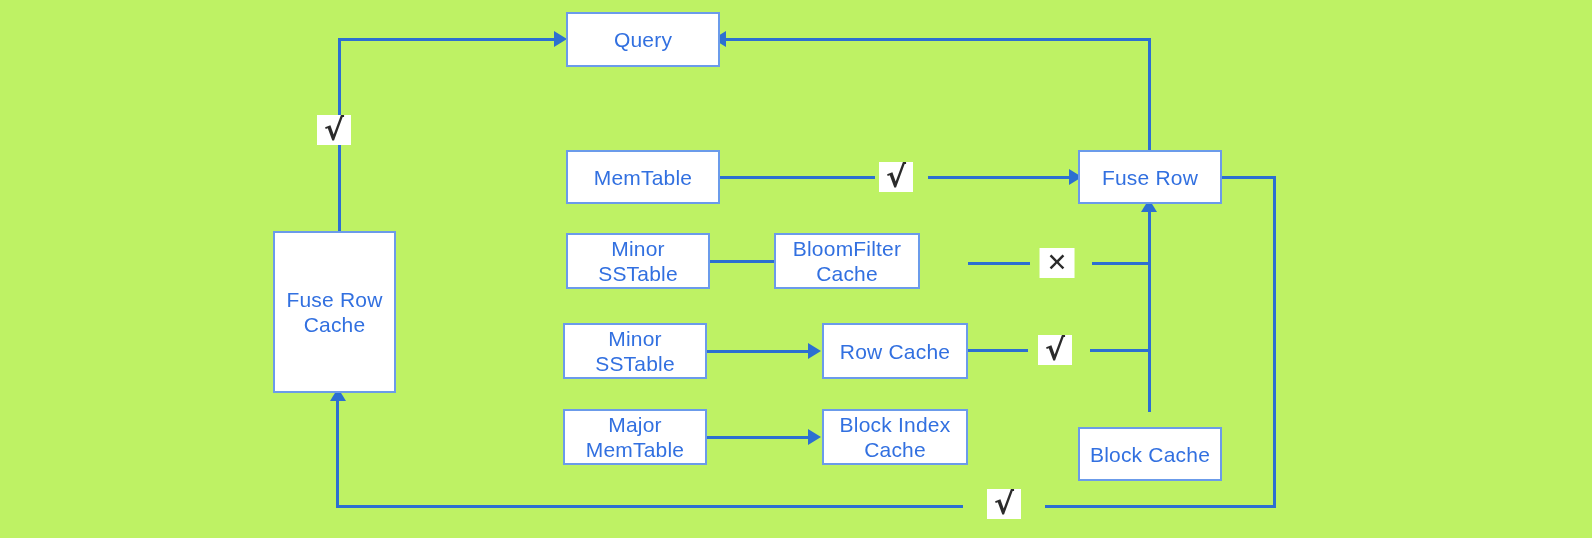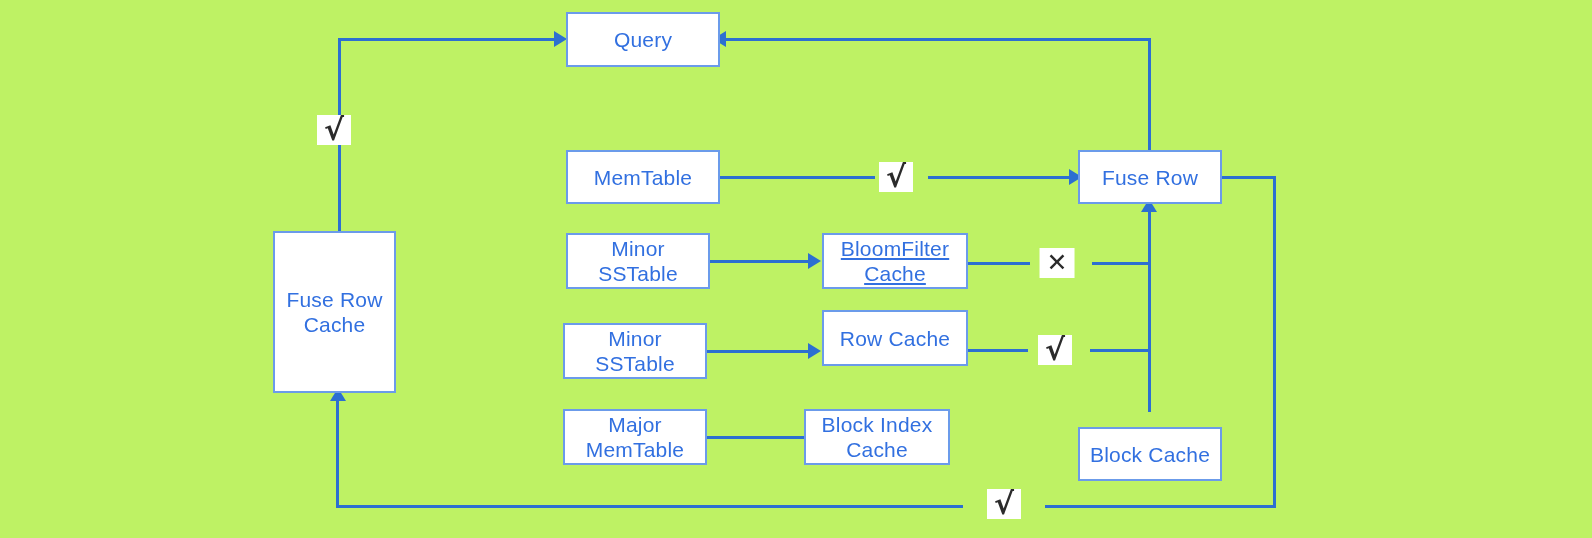--- a/index.html
+++ b/index.html
@@ -107,7 +107,7 @@
   <div class="node" style="left:563px;top:409px;width:144px;height:56px;">Major
 MemTable</div>
 
-  <div class="node" style="left:822px;top:233px;width:146px;height:56px;text-decoration:underline;">BloomFilter
+  <div class="node" style="left:774px;top:233px;width:146px;height:56px;">BloomFilter
 Cache</div>
 
   <div class="node" style="left:822px;top:310px;width:146px;height:56px;">Row Cache</div>

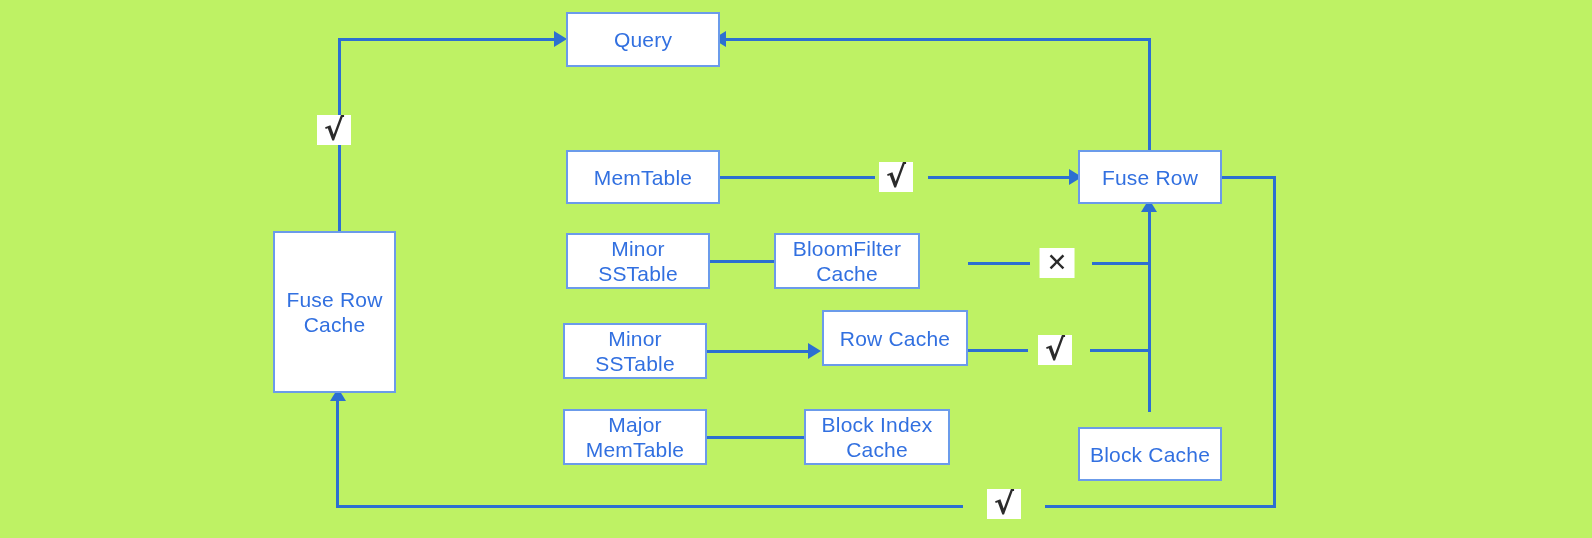--- a/index.html
+++ b/index.html
@@ -110,7 +110,7 @@
   <div class="node" style="left:774px;top:233px;width:146px;height:56px;">BloomFilter
 Cache</div>
 
-  <div class="node" style="left:822px;top:310px;width:146px;height:56px;">Row Cache</div>
+  <div class="node" style="left:822px;top:323px;width:146px;height:56px;">Row Cache</div>
 
   <div class="node" style="left:804px;top:409px;width:146px;height:56px;">Block Index
 Cache</div>

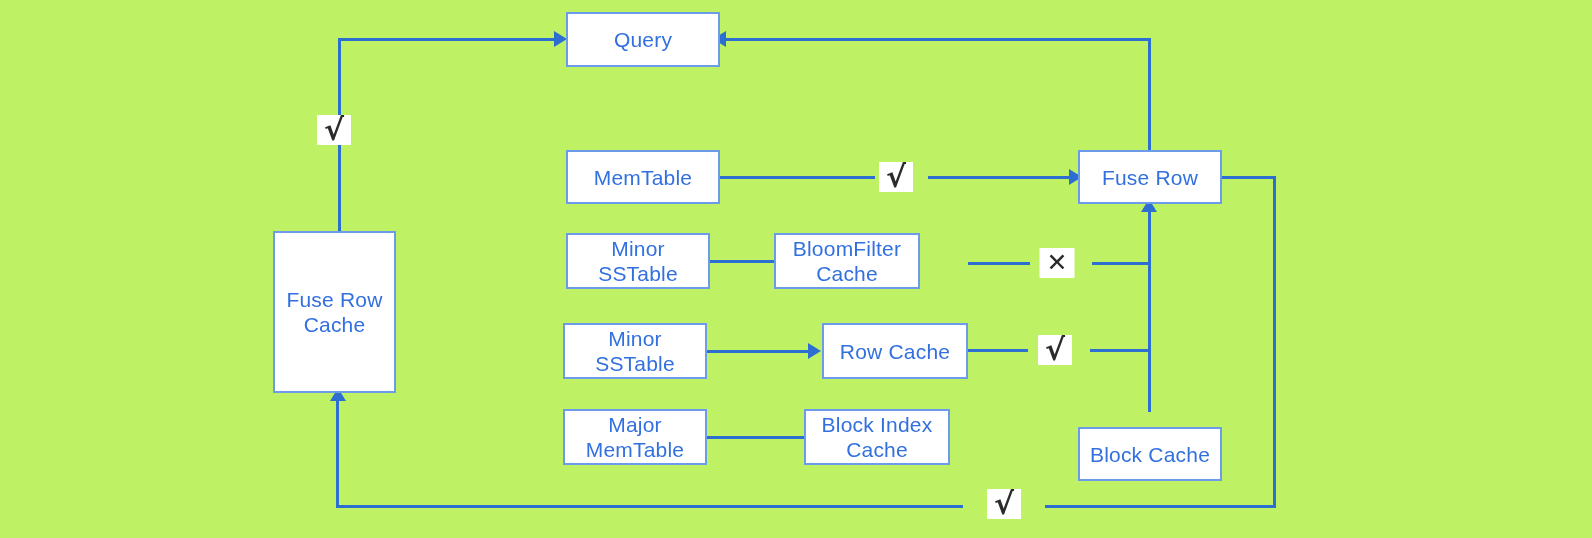--- a/index.html
+++ b/index.html
@@ -112,7 +112,7 @@
 
   <div class="node" style="left:822px;top:323px;width:146px;height:56px;">Row Cache</div>
 
-  <div class="node" style="left:804px;top:409px;width:146px;height:56px;">Block Index
+  <div class="node" style="left:822px;top:409px;width:146px;height:56px;">Block Index
 Cache</div>
 
   <div class="node" style="left:1078px;top:150px;width:144px;height:54px;">Fuse Row</div>

